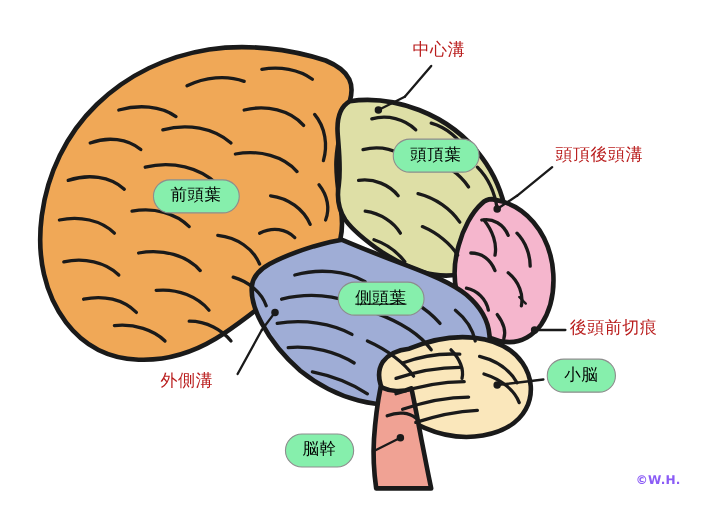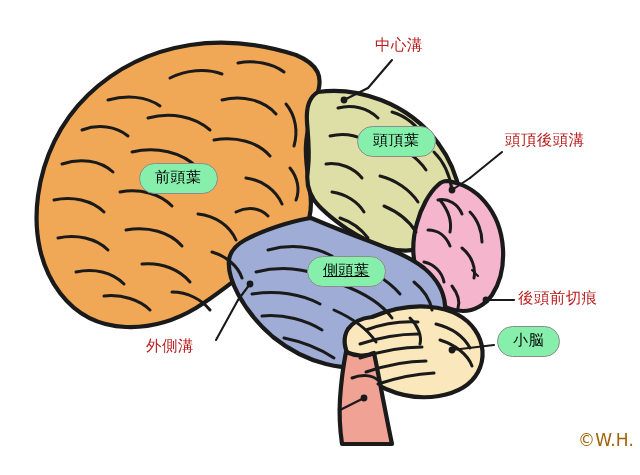--- a/index.html
+++ b/index.html
@@ -265,6 +265,7 @@
 
   <div class="pill" id="label-cerebellum">小脳</div>
 
+  <div class="pill" id="label-brainstem">脳幹</div>
 
   <div class="plain" id="label-central-sulcus">中心溝</div>
 

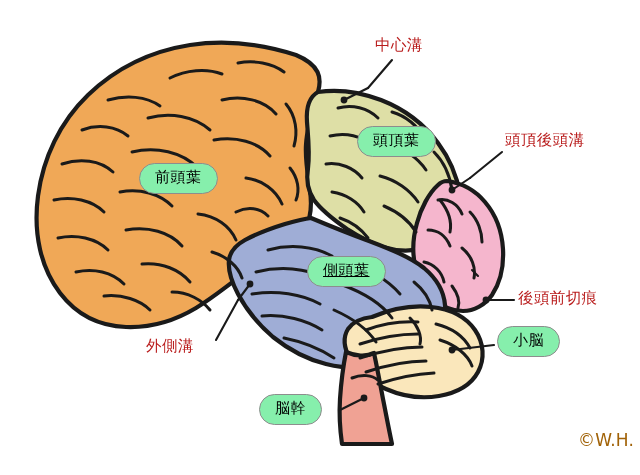--- a/index.html
+++ b/index.html
@@ -59,11 +59,12 @@
   }
   .credit {
     position: absolute;
-    color: #a16207;
-    font-size: 17px;
+    color: #8b5cf6;
+    font-size: 11px;
     letter-spacing: 0.2px;
     white-space: nowrap;
     font-family: "DejaVu Sans", "Liberation Sans", sans-serif;
+    font-weight: bold;
   }
 
   

